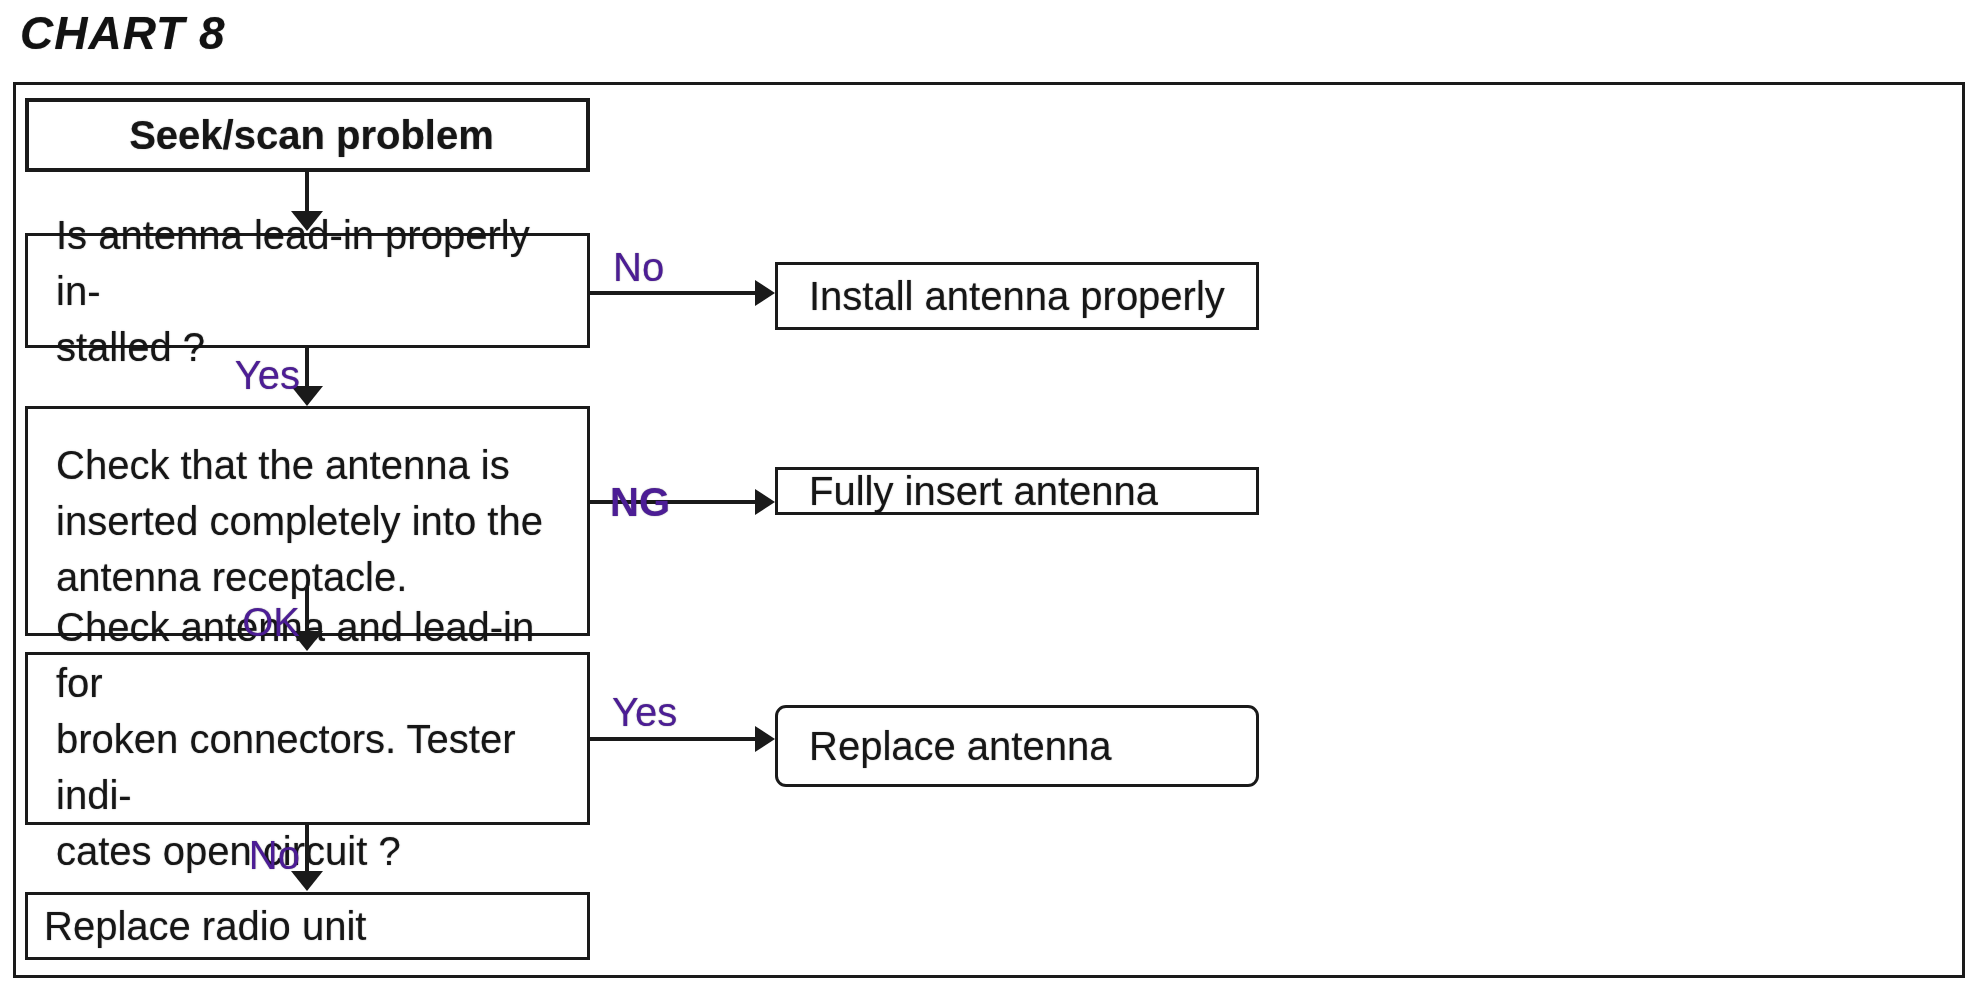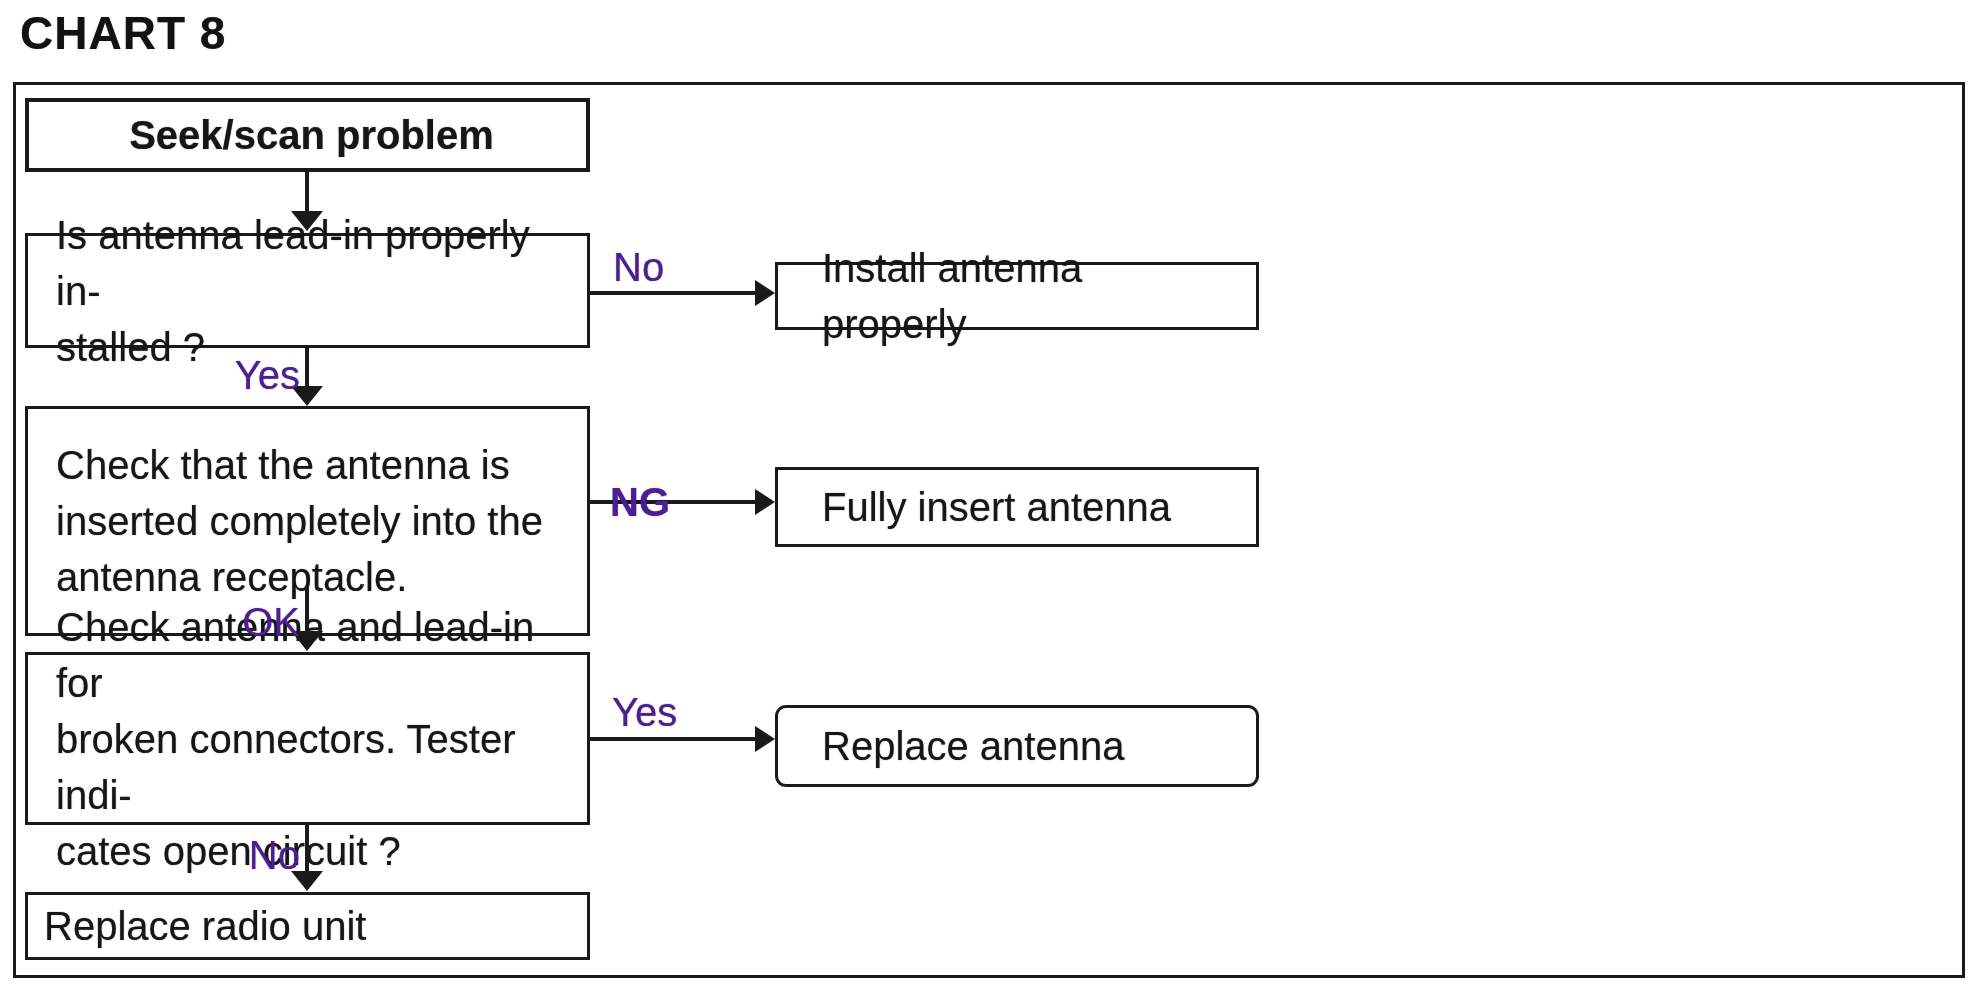--- a/index.html
+++ b/index.html
@@ -27,6 +27,7 @@
     letter-spacing: 1px;
     color: #121212;
     text-shadow: 0 0 1px rgba(0,0,0,0.45);
+    font-style: italic;
   }
 
   .frame {

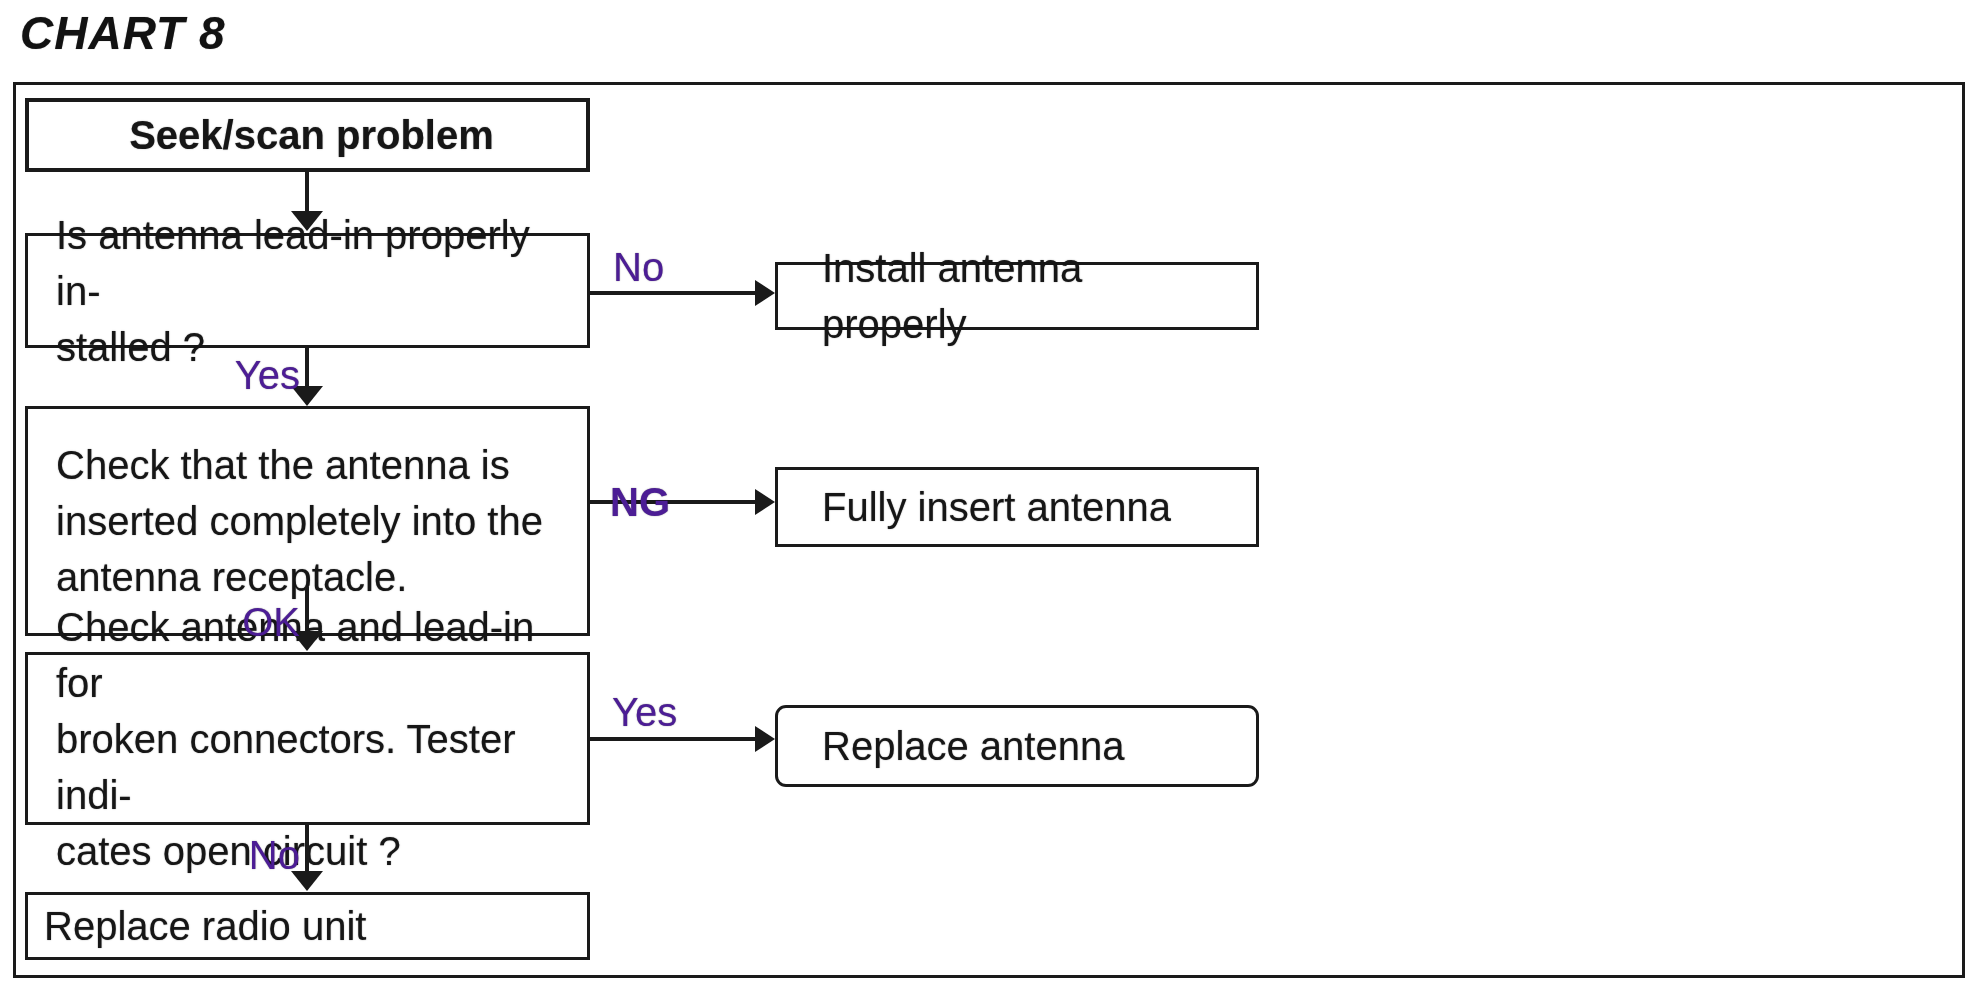--- a/index.html
+++ b/index.html
@@ -70,7 +70,7 @@
     padding: 8px 16px;
   }
 
-  .action { left: 775px; width: 484px; padding: 0 44px; }
+  .action { left: 775px; width: 484px; padding: 0 31px; }
   .action-1 { top: 262px; height: 68px; }
   .action-2 { top: 467px; height: 80px; }
   .action-3 { top: 705px; height: 82px; border-radius: 11px; }

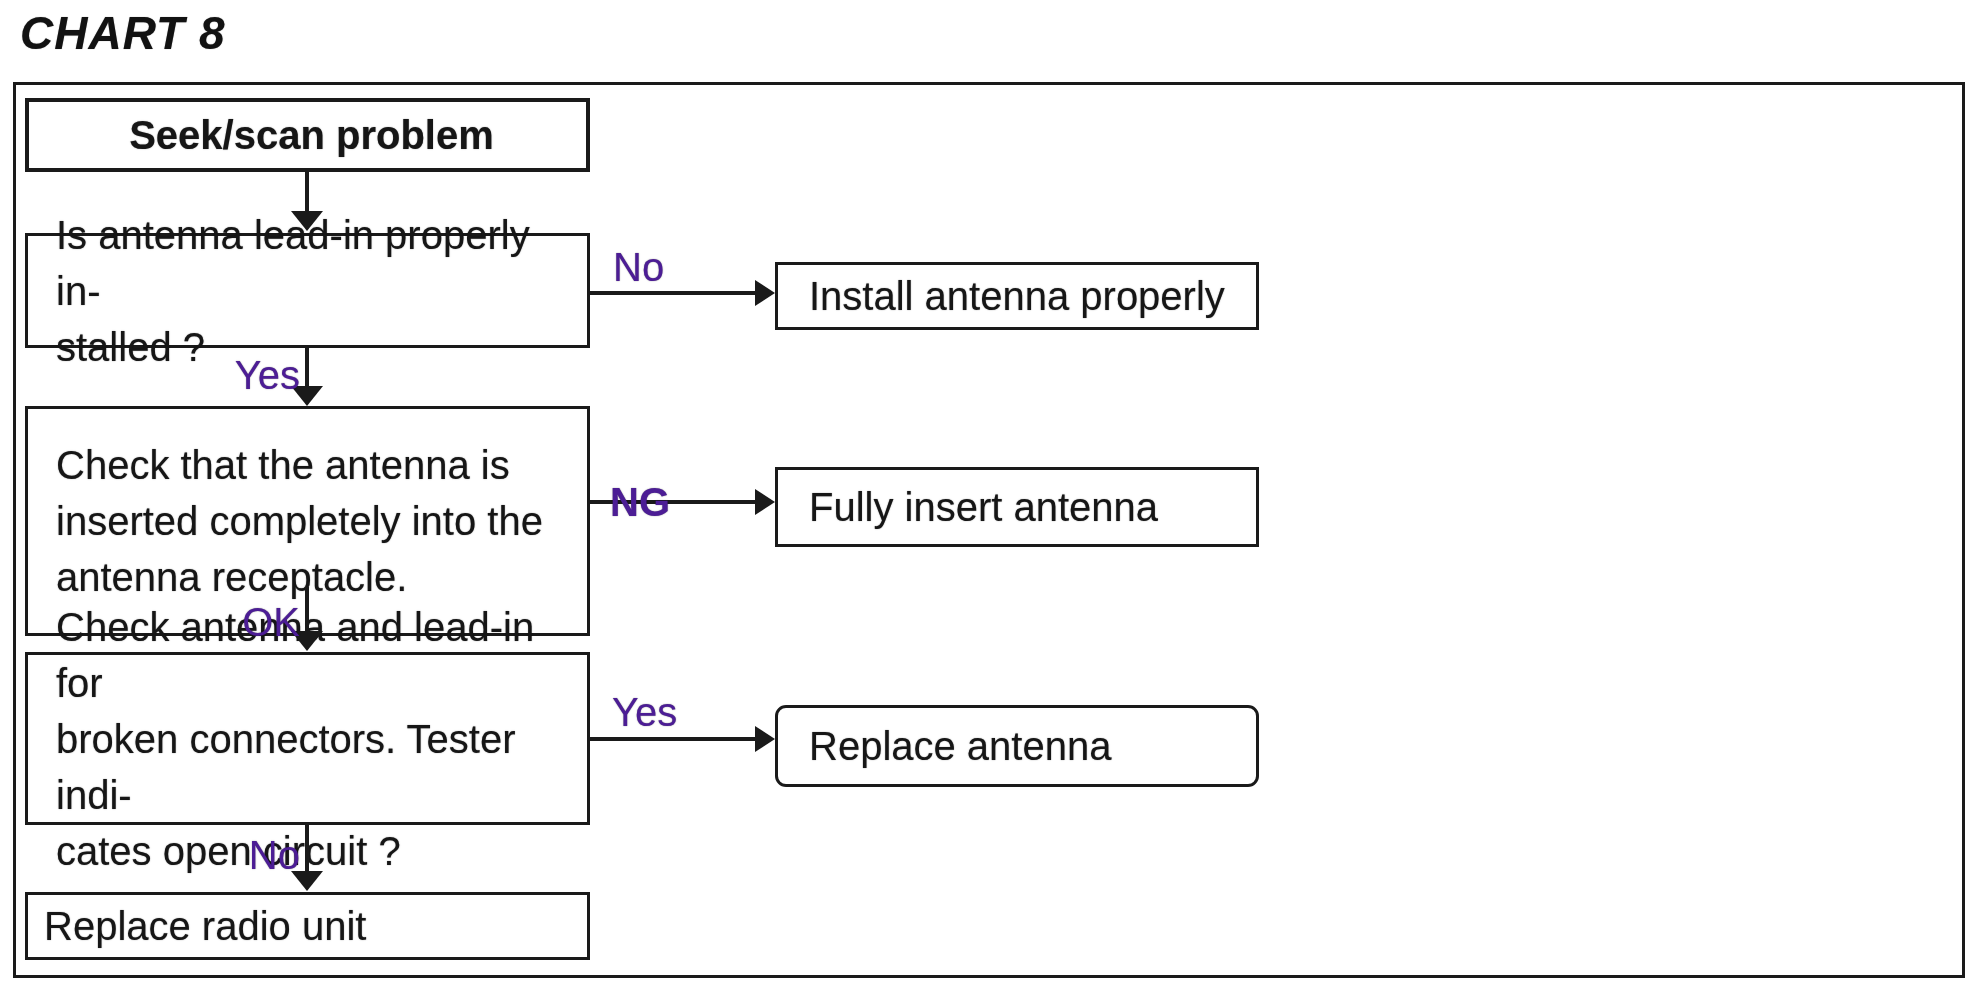--- a/index.html
+++ b/index.html
@@ -72,7 +72,7 @@
 
   .action { left: 775px; width: 484px; padding: 0 31px; }
   .action-1 { top: 262px; height: 68px; }
-  .action-2 { top: 467px; height: 80px; }
+  .action-2 { top: 467px; height: 48px; }
   .action-3 { top: 705px; height: 82px; border-radius: 11px; }
 
   

